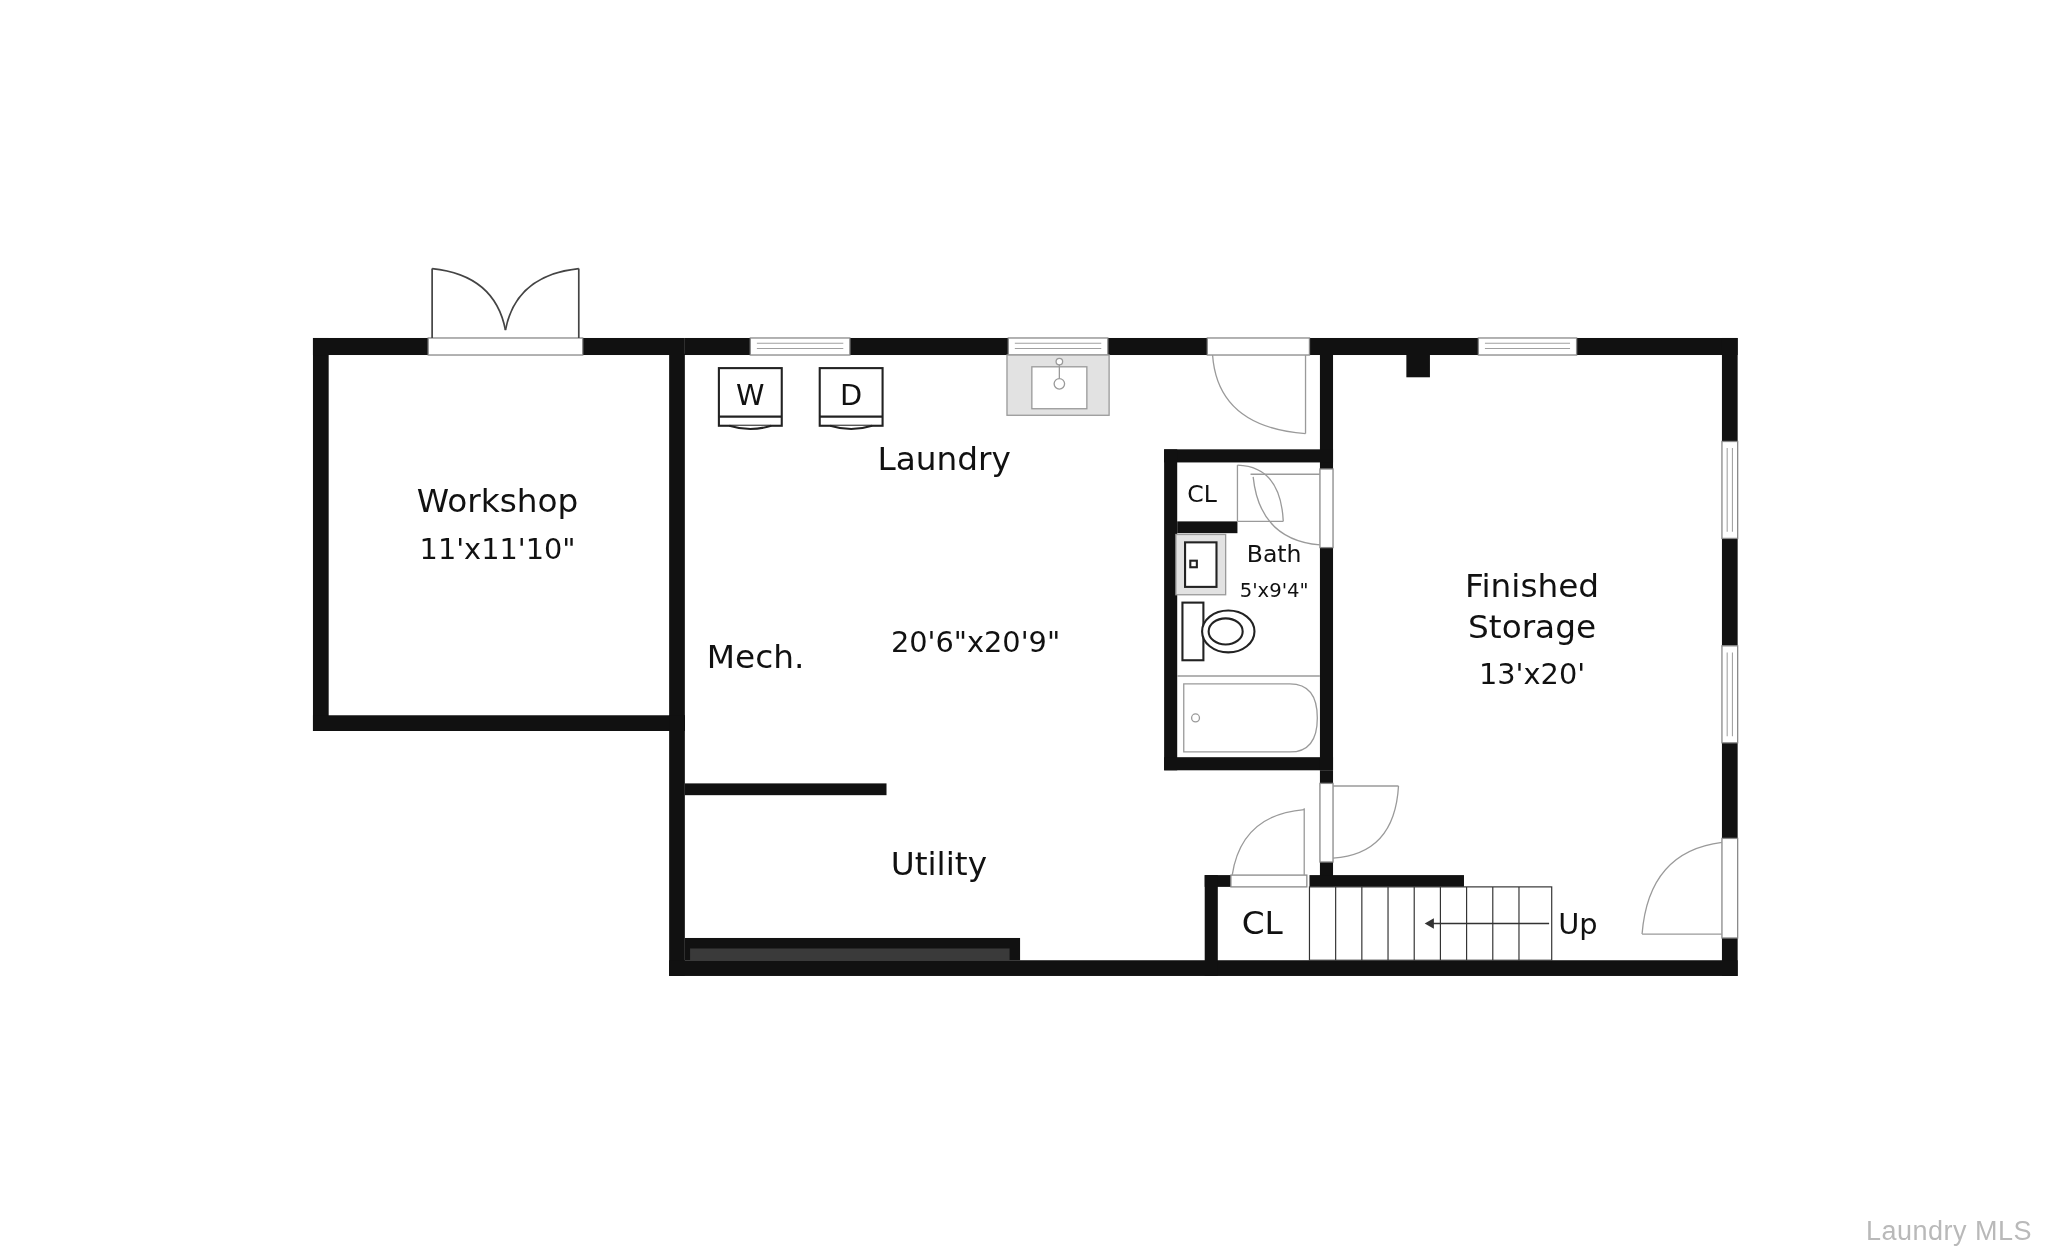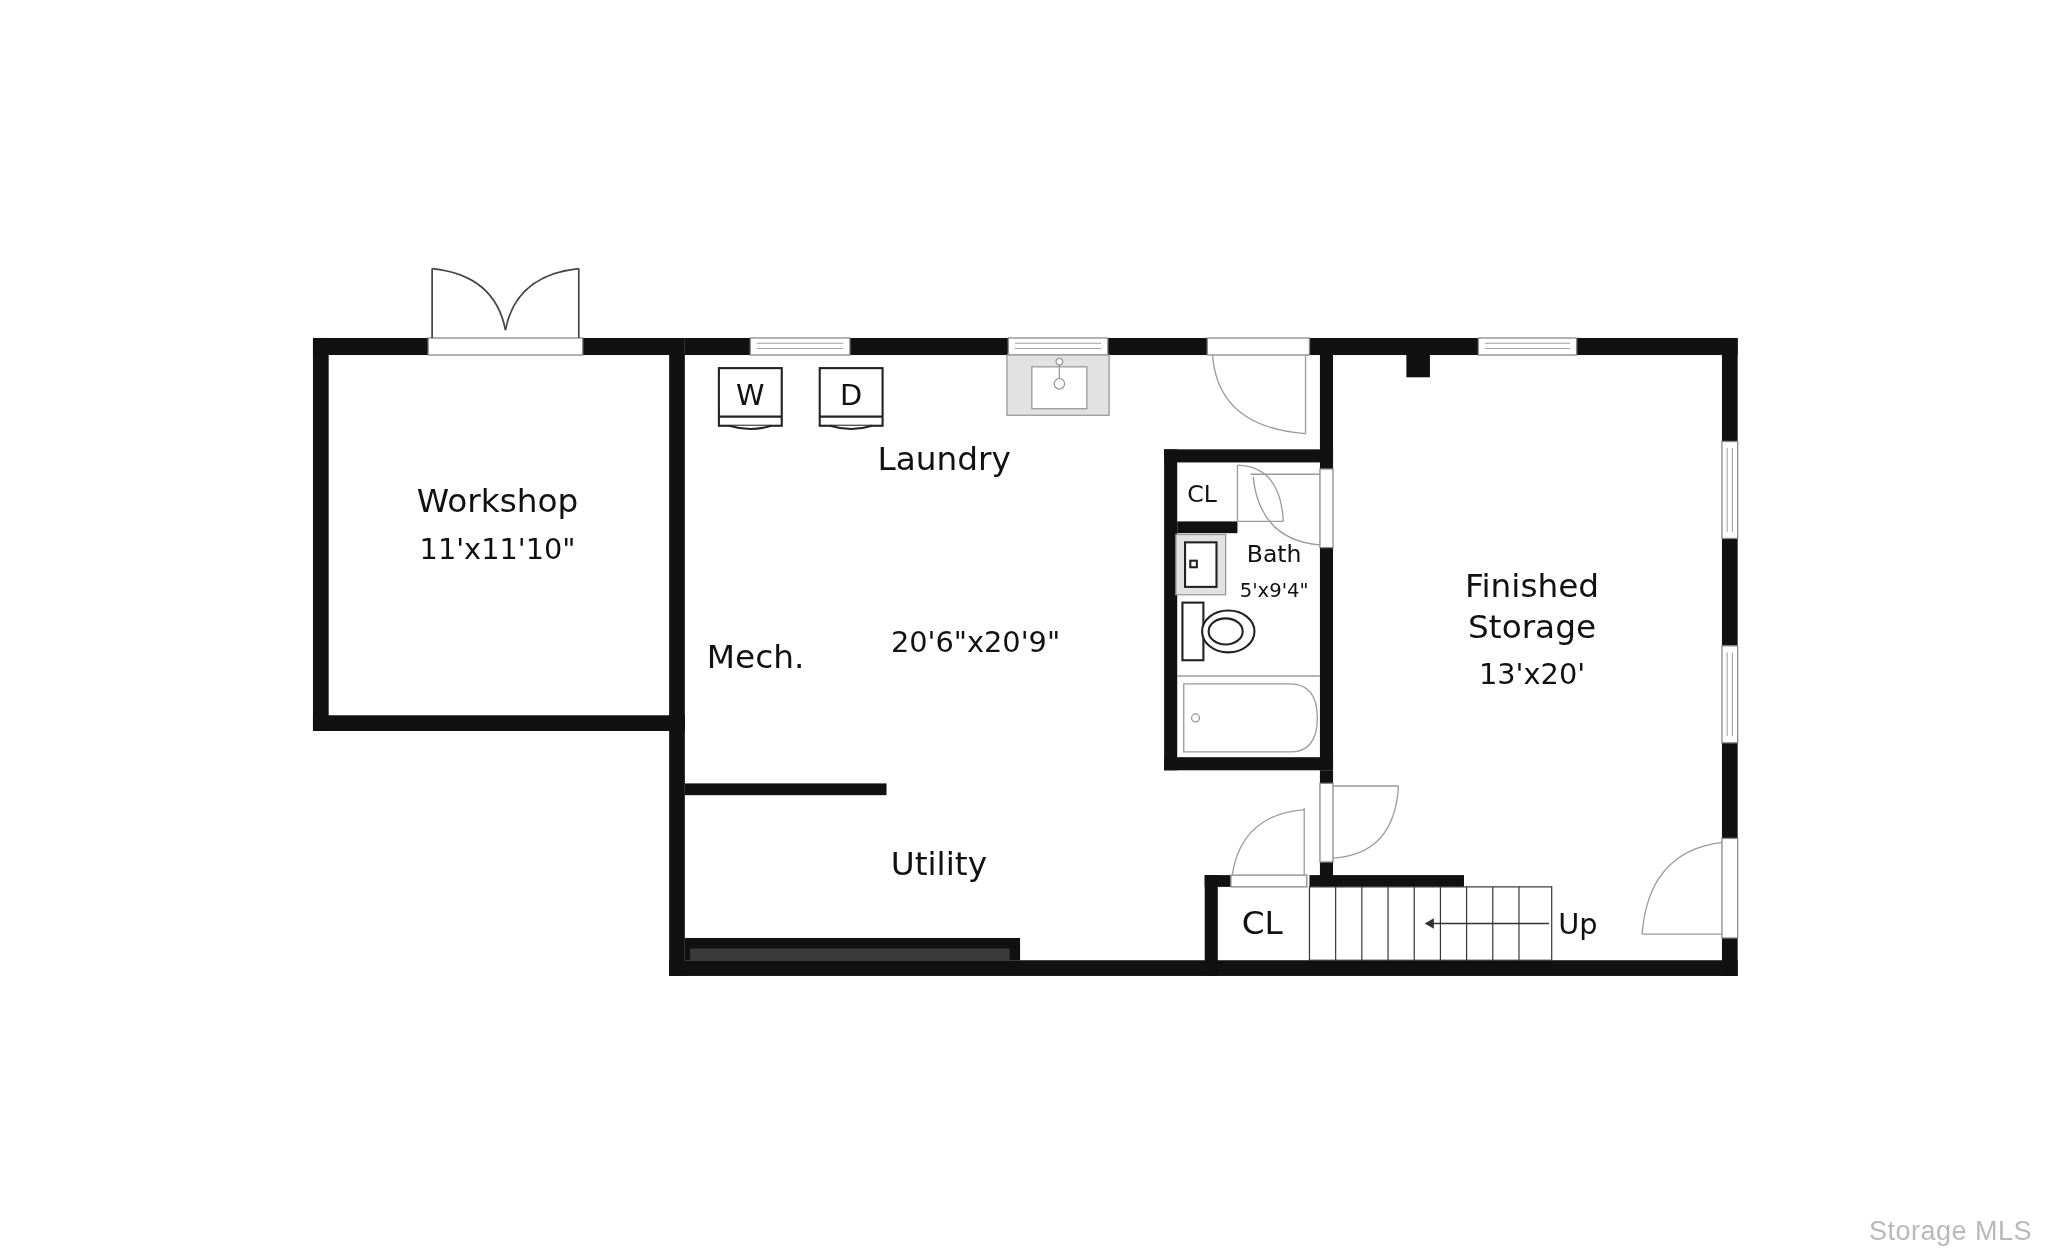--- a/index.html
+++ b/index.html
@@ -237,6 +237,6 @@
   <text class="label lbl-md" x="1205" y="713">Up</text>
 </svg>
 
-<div class="watermark">Storage MLS</div>
+<div class="watermark">Laundry MLS</div>
 
 </body></html>

